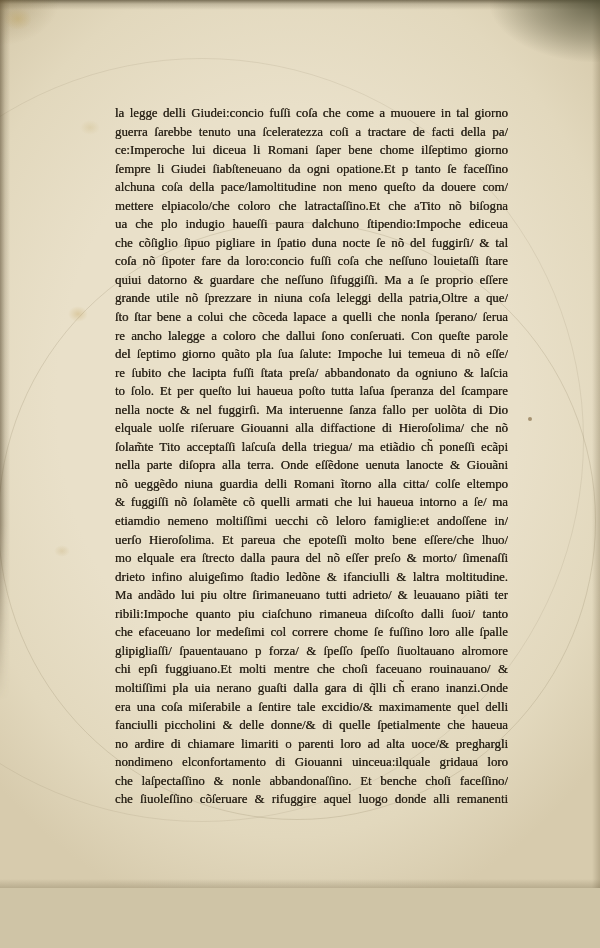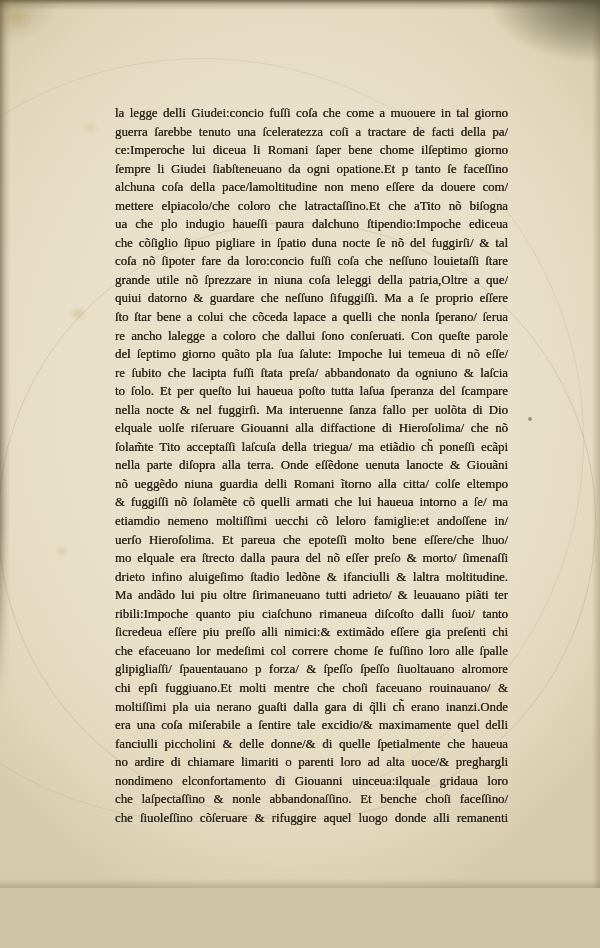--- a/index.html
+++ b/index.html
@@ -119,7 +119,7 @@
       <div class="line">guerra ſarebbe tenuto una ſceleratezza coſi a tractare de facti della pa/</div>
       <div class="line">ce:Imperoche lui diceua li Romani ſaper bene chome ilſeptimo giorno</div>
       <div class="line">ſempre li Giudei ſiabſteneuano da ogni opatione.Et p tanto ſe faceſſino</div>
-      <div class="line">alchuna coſa della pace/lamoltitudine non meno eſſere da douere com/</div>
+      <div class="line">alchuna coſa della pace/lamoltitudine non meno queſto da douere com/</div>
       <div class="line">mettere elpiacolo/che coloro che latractaſſino.Et che aTito nõ biſogna</div>
       <div class="line">ua che plo indugio haueſſi paura dalchuno ſtipendio:Impoche ediceua</div>
       <div class="line">che cõſiglio ſipuo pigliare in ſpatio duna nocte ſe nõ del fuggirſi/ &amp; tal</div>

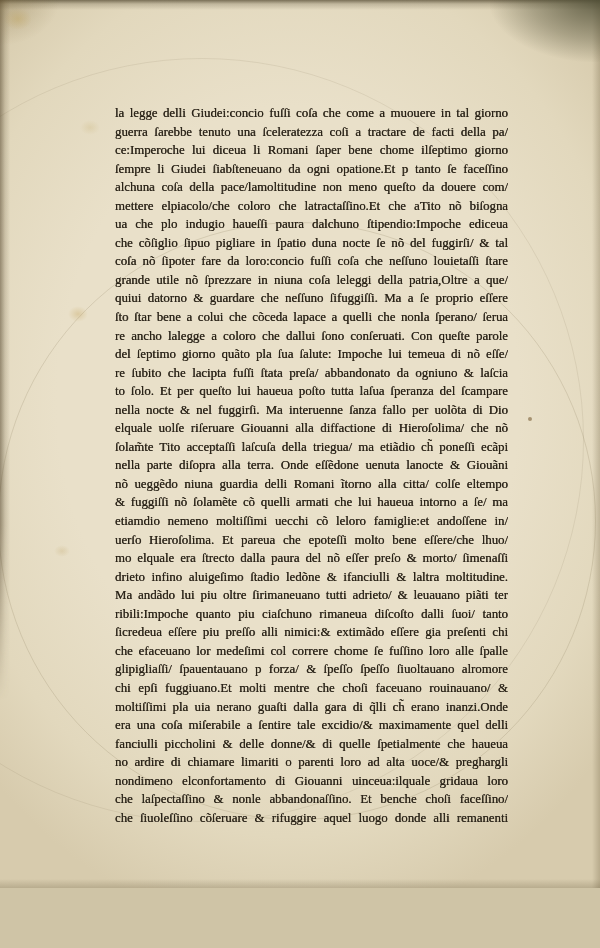--- a/index.html
+++ b/index.html
@@ -124,8 +124,8 @@
       <div class="line">ua che plo indugio haueſſi paura dalchuno ſtipendio:Impoche ediceua</div>
       <div class="line">che cõſiglio ſipuo pigliare in ſpatio duna nocte ſe nõ del fuggirſi/ &amp; tal</div>
       <div class="line">coſa nõ ſipoter fare da loro:concio fuſſi coſa che neſſuno louietaſſi ſtare</div>
+      <div class="line">quiui datorno &amp; guardare che neſſuno ſifuggiſſi. Ma a ſe proprio eſſere</div>
       <div class="line">grande utile nõ ſprezzare in niuna coſa leleggi della patria,Oltre a que/</div>
-      <div class="line">quiui datorno &amp; guardare che neſſuno ſifuggiſſi. Ma a ſe proprio eſſere</div>
       <div class="line">ſto ſtar bene a colui che cõceda lapace a quelli che nonla ſperano/ ſerua</div>
       <div class="line">re ancho lalegge a coloro che dallui ſono conſeruati. Con queſte parole</div>
       <div class="line">del ſeptimo giorno quãto pla ſua ſalute: Impoche lui temeua di nõ eſſe/</div>

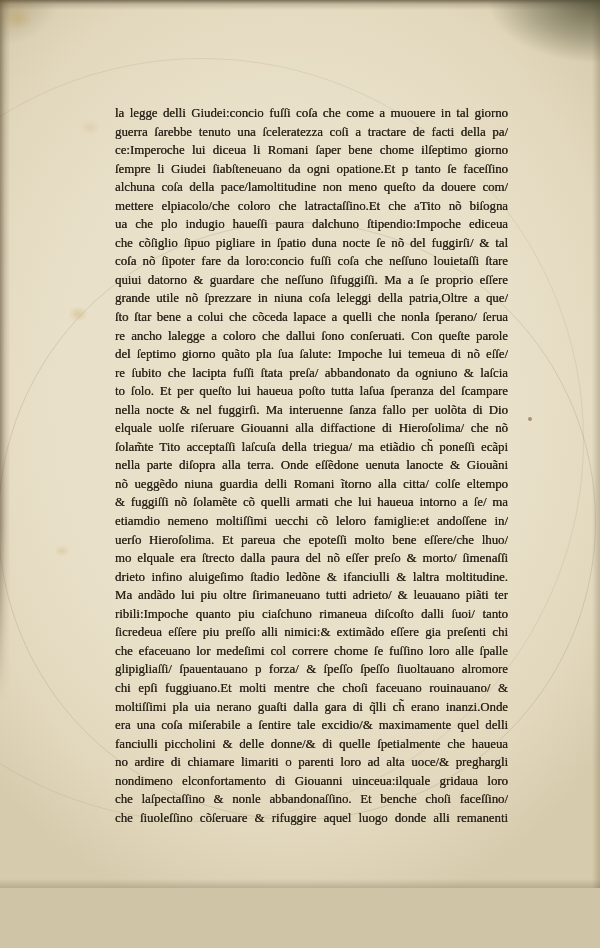--- a/index.html
+++ b/index.html
@@ -143,7 +143,6 @@
       <div class="line">drieto infino aluigeſimo ſtadio ledõne &amp; ifanciulli &amp; laltra moltitudine.</div>
       <div class="line">Ma andãdo lui piu oltre ſirimaneuano tutti adrieto/ &amp; leuauano piãti ter</div>
       <div class="line">ribili:Impoche quanto piu ciaſchuno rimaneua diſcoſto dalli ſuoi/ tanto</div>
-      <div class="line">ſicredeua eſſere piu preſſo alli nimici:&amp; extimãdo eſſere gia preſenti chi</div>
       <div class="line">che efaceuano lor medeſimi col correre chome ſe fuſſino loro alle ſpalle</div>
       <div class="line">glipigliaſſi/ ſpauentauano p forza/ &amp; ſpeſſo ſpeſſo ſiuoltauano alromore</div>
       <div class="line">chi epſi fuggiuano.Et molti mentre che choſi faceuano rouinauano/ &amp;</div>

